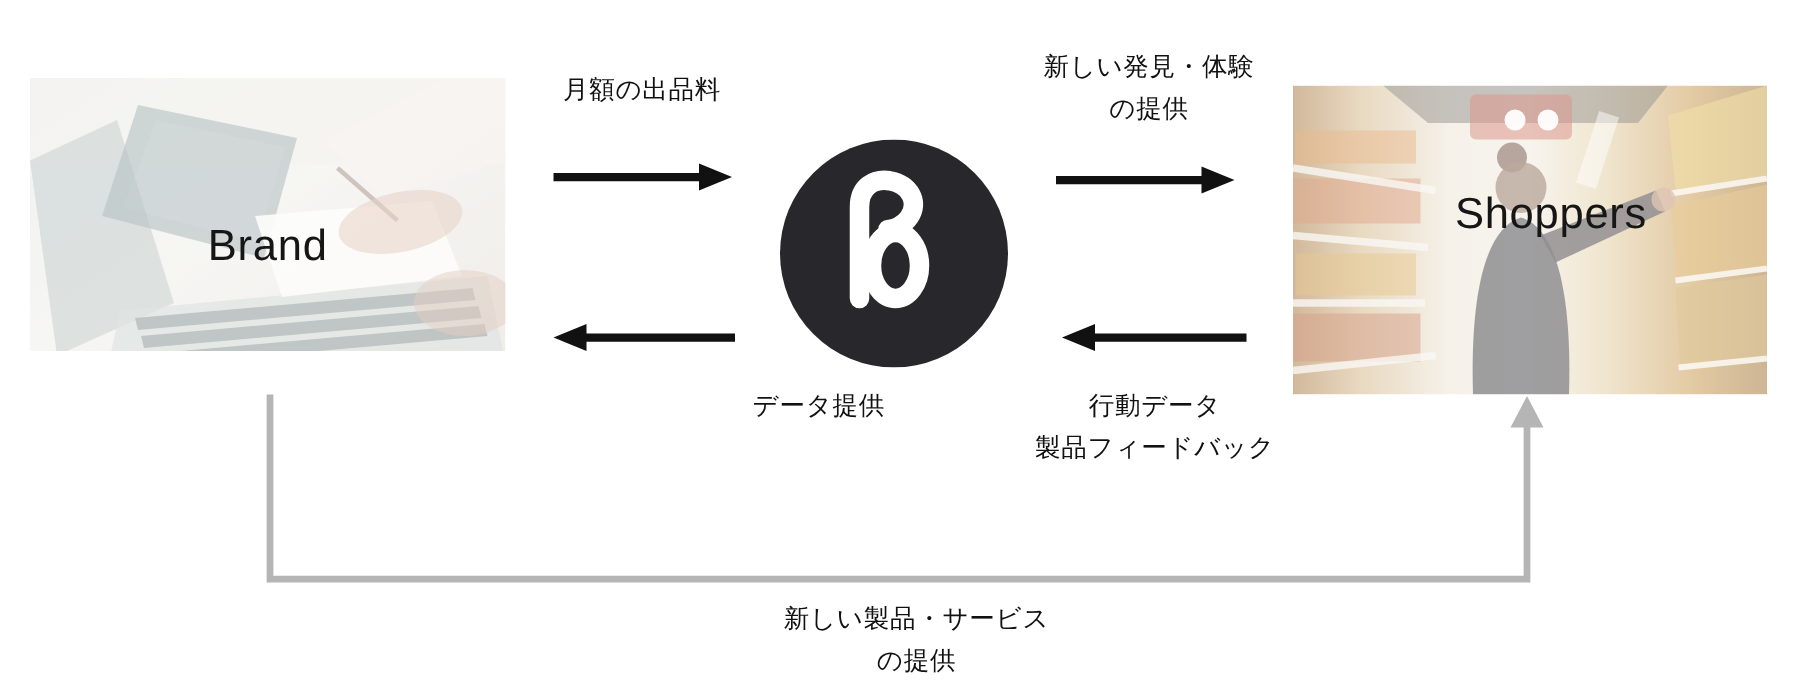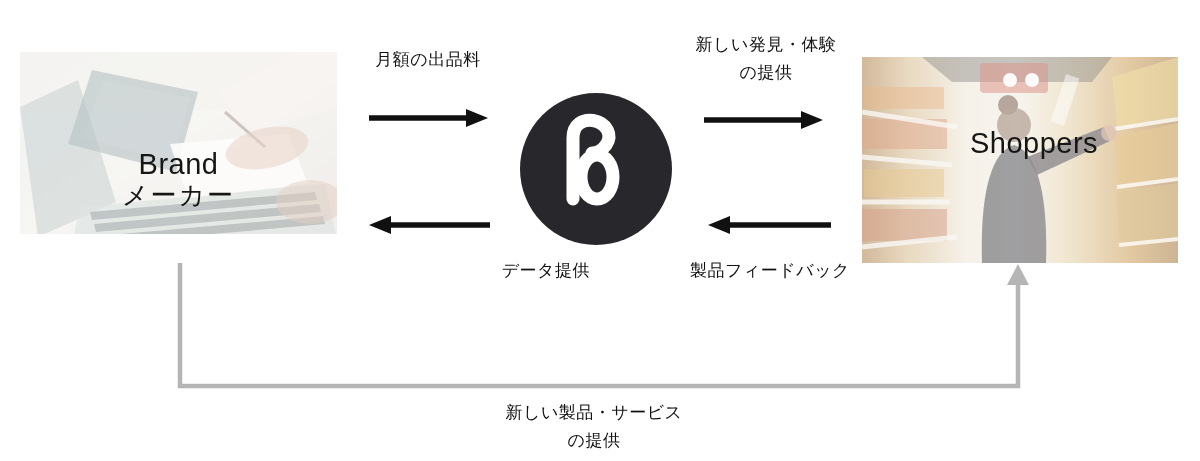--- a/index.html
+++ b/index.html
@@ -106,7 +106,6 @@
     </svg>
     <figcaption class="photo-label">
       <span class="en">Brand</span>
-      <span class="ja">メーカー</span>
     </figcaption>
   </figure>
 

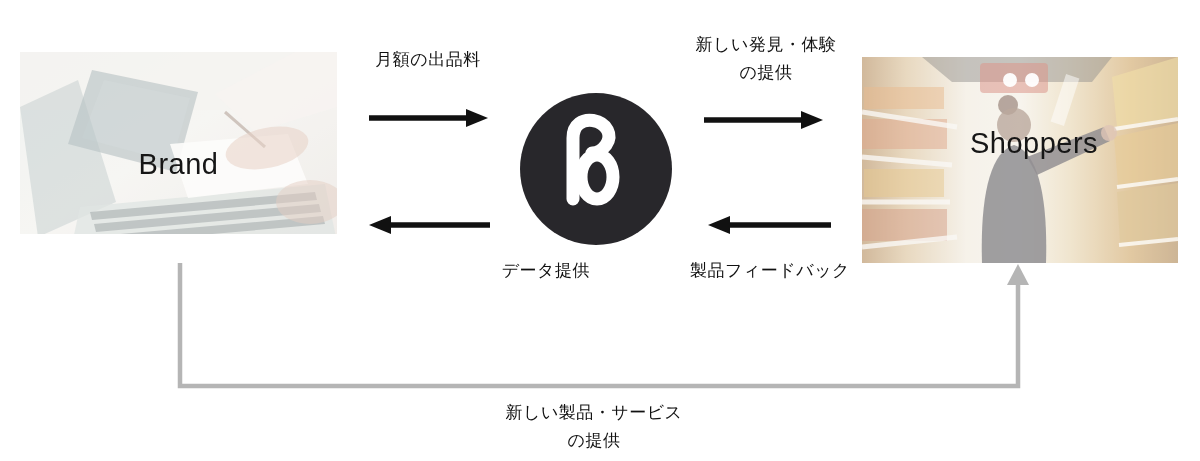--- a/index.html
+++ b/index.html
@@ -208,6 +208,7 @@
     <polygon points="25,3 3,12 25,21"></polygon>
   </svg>
   <div class="flow-label label-br">
+    <span>行動データ</span>
     <span>製品フィードバック</span>
   </div>
 

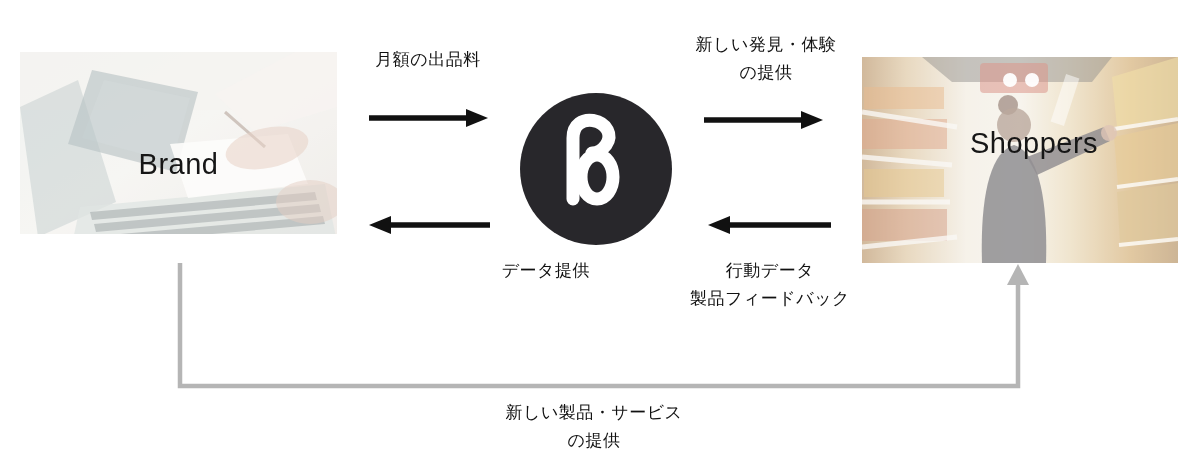--- a/index.html
+++ b/index.html
@@ -56,7 +56,7 @@
   .label-tr{left:616px;top:31px;}
   .label-bl{left:290px;top:257px;text-align:right;}
   .label-br{left:620px;top:257px;}
-  .label-bottom{left:444px;top:399px;}
+  .label-bottom{left:461px;top:399px;}
 
   
   .connector{position:absolute;left:0;top:0;z-index:1;pointer-events:none;}

